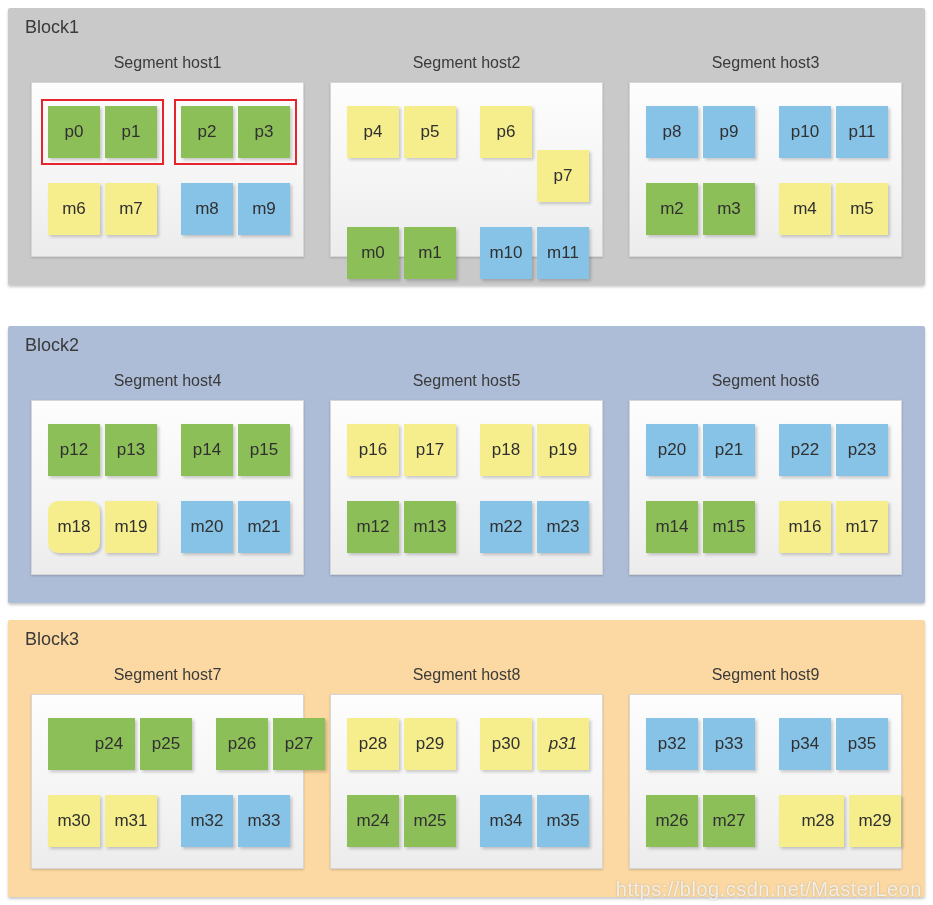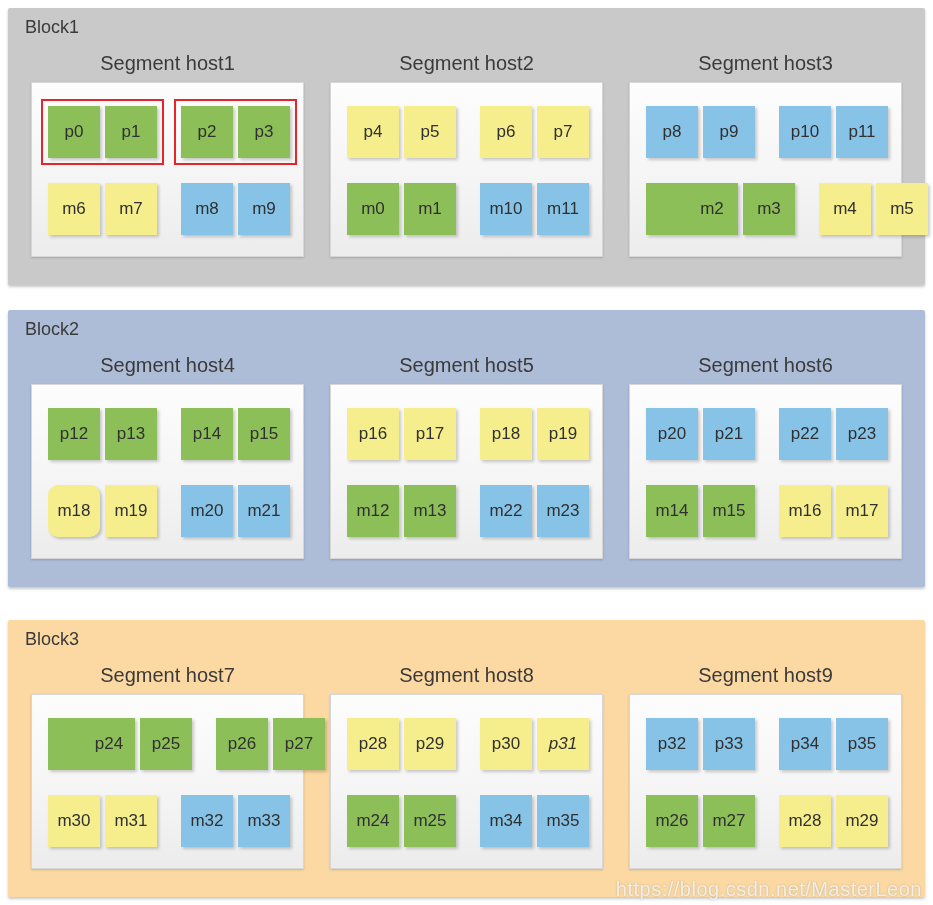--- a/index.html
+++ b/index.html
@@ -46,7 +46,7 @@
   .host { width: 273px; }
   .host-title {
     text-align: center;
-    font-size: 20px;
+    font-size: 16px;
     color: #3a3a3a;
     height: 20px;
     line-height: 20px;

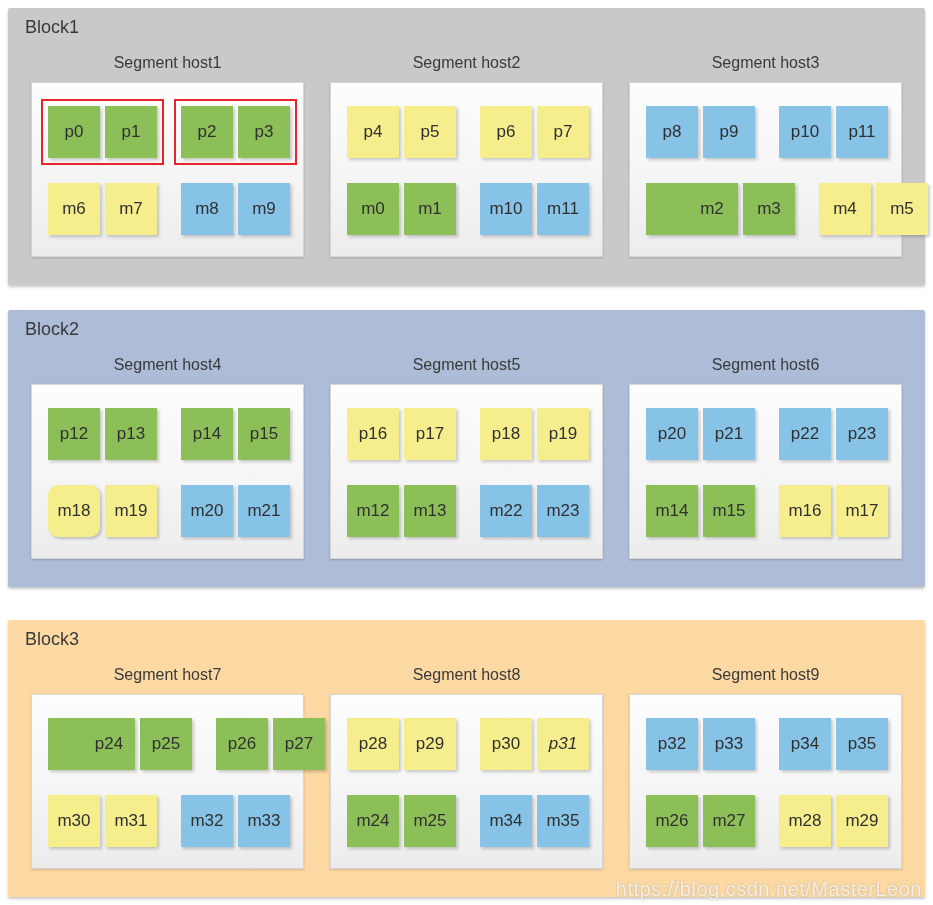--- a/index.html
+++ b/index.html
@@ -141,7 +141,7 @@
               </div>
               <div class="pair">
                 <div class="cell" style="background: rgb(246, 238, 141);">p6</div>
-                <div class="cell" style="background: rgb(246, 238, 141);">p7</div>
+                <div class="cell" style="background: rgb(246, 238, 141); margin-top: 44px;">p7</div>
               </div>
             </div>
             <div class="cell-row">

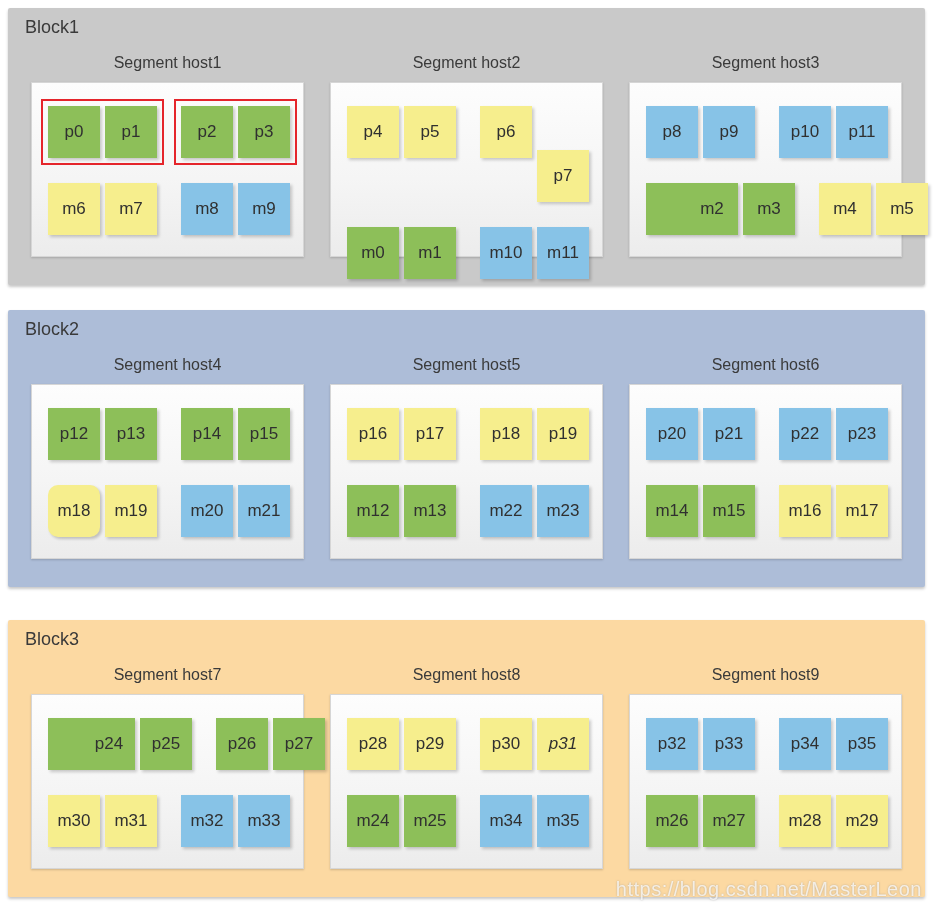--- a/index.html
+++ b/index.html
@@ -171,7 +171,7 @@
             </div>
             <div class="cell-row">
               <div class="pair">
-                <div class="cell" style="background: rgb(141, 191, 89); padding-left: 40px;">m2</div>
+                <div class="cell" style="background: rgb(141, 191, 89);">m2</div>
                 <div class="cell" style="background: rgb(141, 191, 89);">m3</div>
               </div>
               <div class="pair">

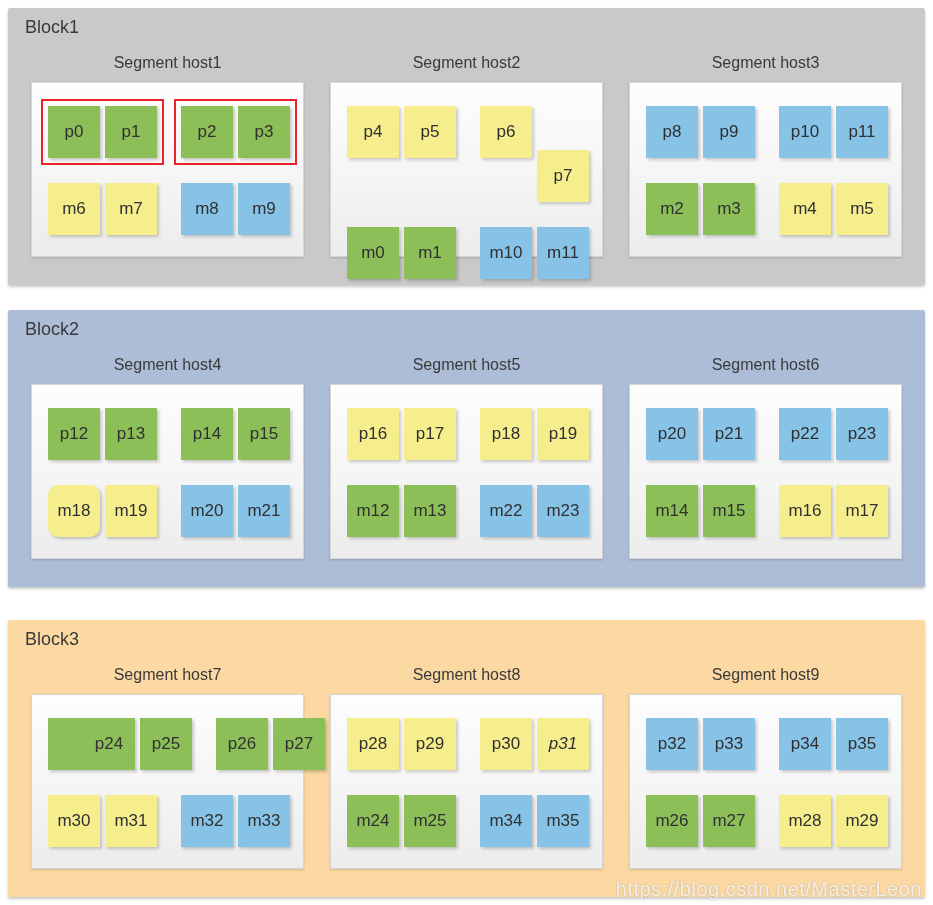--- a/index.html
+++ b/index.html
@@ -25,7 +25,7 @@
     box-sizing: border-box;
   }
   .block:nth-of-type(1) { top: 8px; }
-  .block:nth-of-type(2) { top: 310px; }
+  .block:nth-of-type(2) { top: 326px; }
   .block:nth-of-type(3) { top: 620px; }
 
   .block-title {

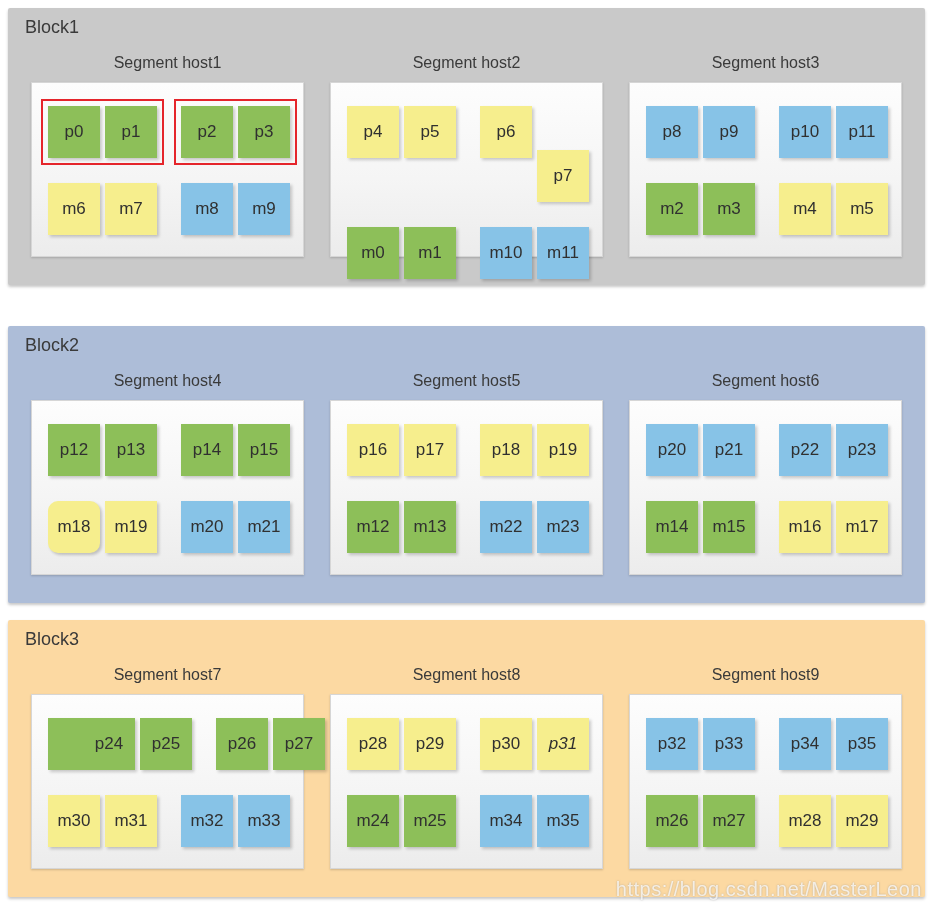--- a/index.html
+++ b/index.html
@@ -335,7 +335,7 @@
                 <div class="cell" style="background: rgb(141, 191, 89);">m27</div>
               </div>
               <div class="pair">
-                <div class="cell" style="background: rgb(246, 238, 141);">m28</div>
+                <div class="cell" style="background: rgb(246, 238, 141); padding-left: 13px;">m28</div>
                 <div class="cell" style="background: rgb(246, 238, 141);">m29</div>
               </div>
             </div>

